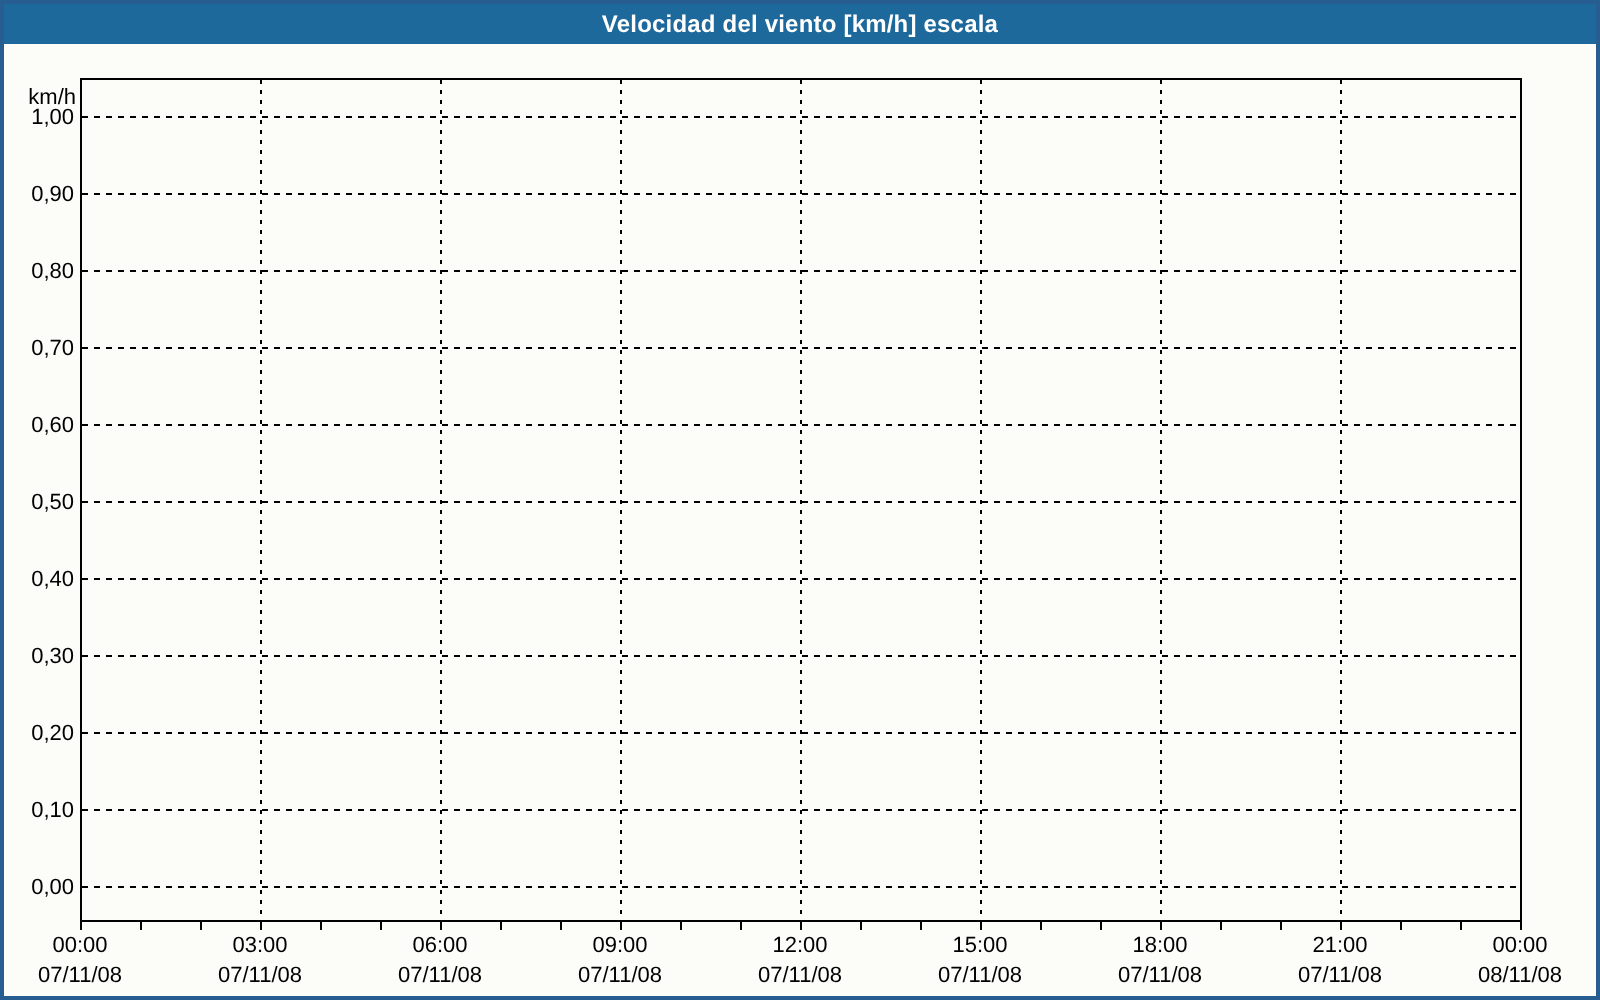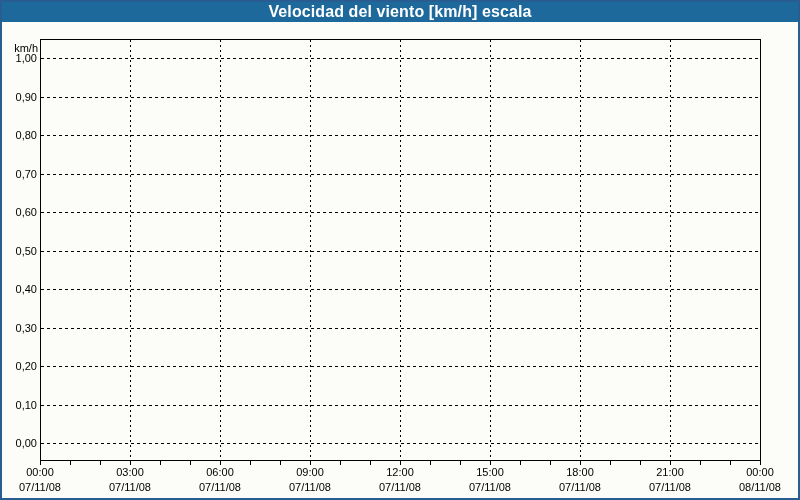--- a/index.html
+++ b/index.html
@@ -14,7 +14,7 @@
     position:absolute;top:0;left:0;right:0;height:20px;
     background:var(--titlebar,#1e699b);
     color:var(--titletext,#ffffff);
-    font-size:16px;font-weight:bold;text-align:center;line-height:20px;
+    font-size:12px;font-weight:bold;text-align:center;line-height:20px;
     letter-spacing:0.1px;
   }
   .chart-svg{position:absolute;left:0;top:0;}

